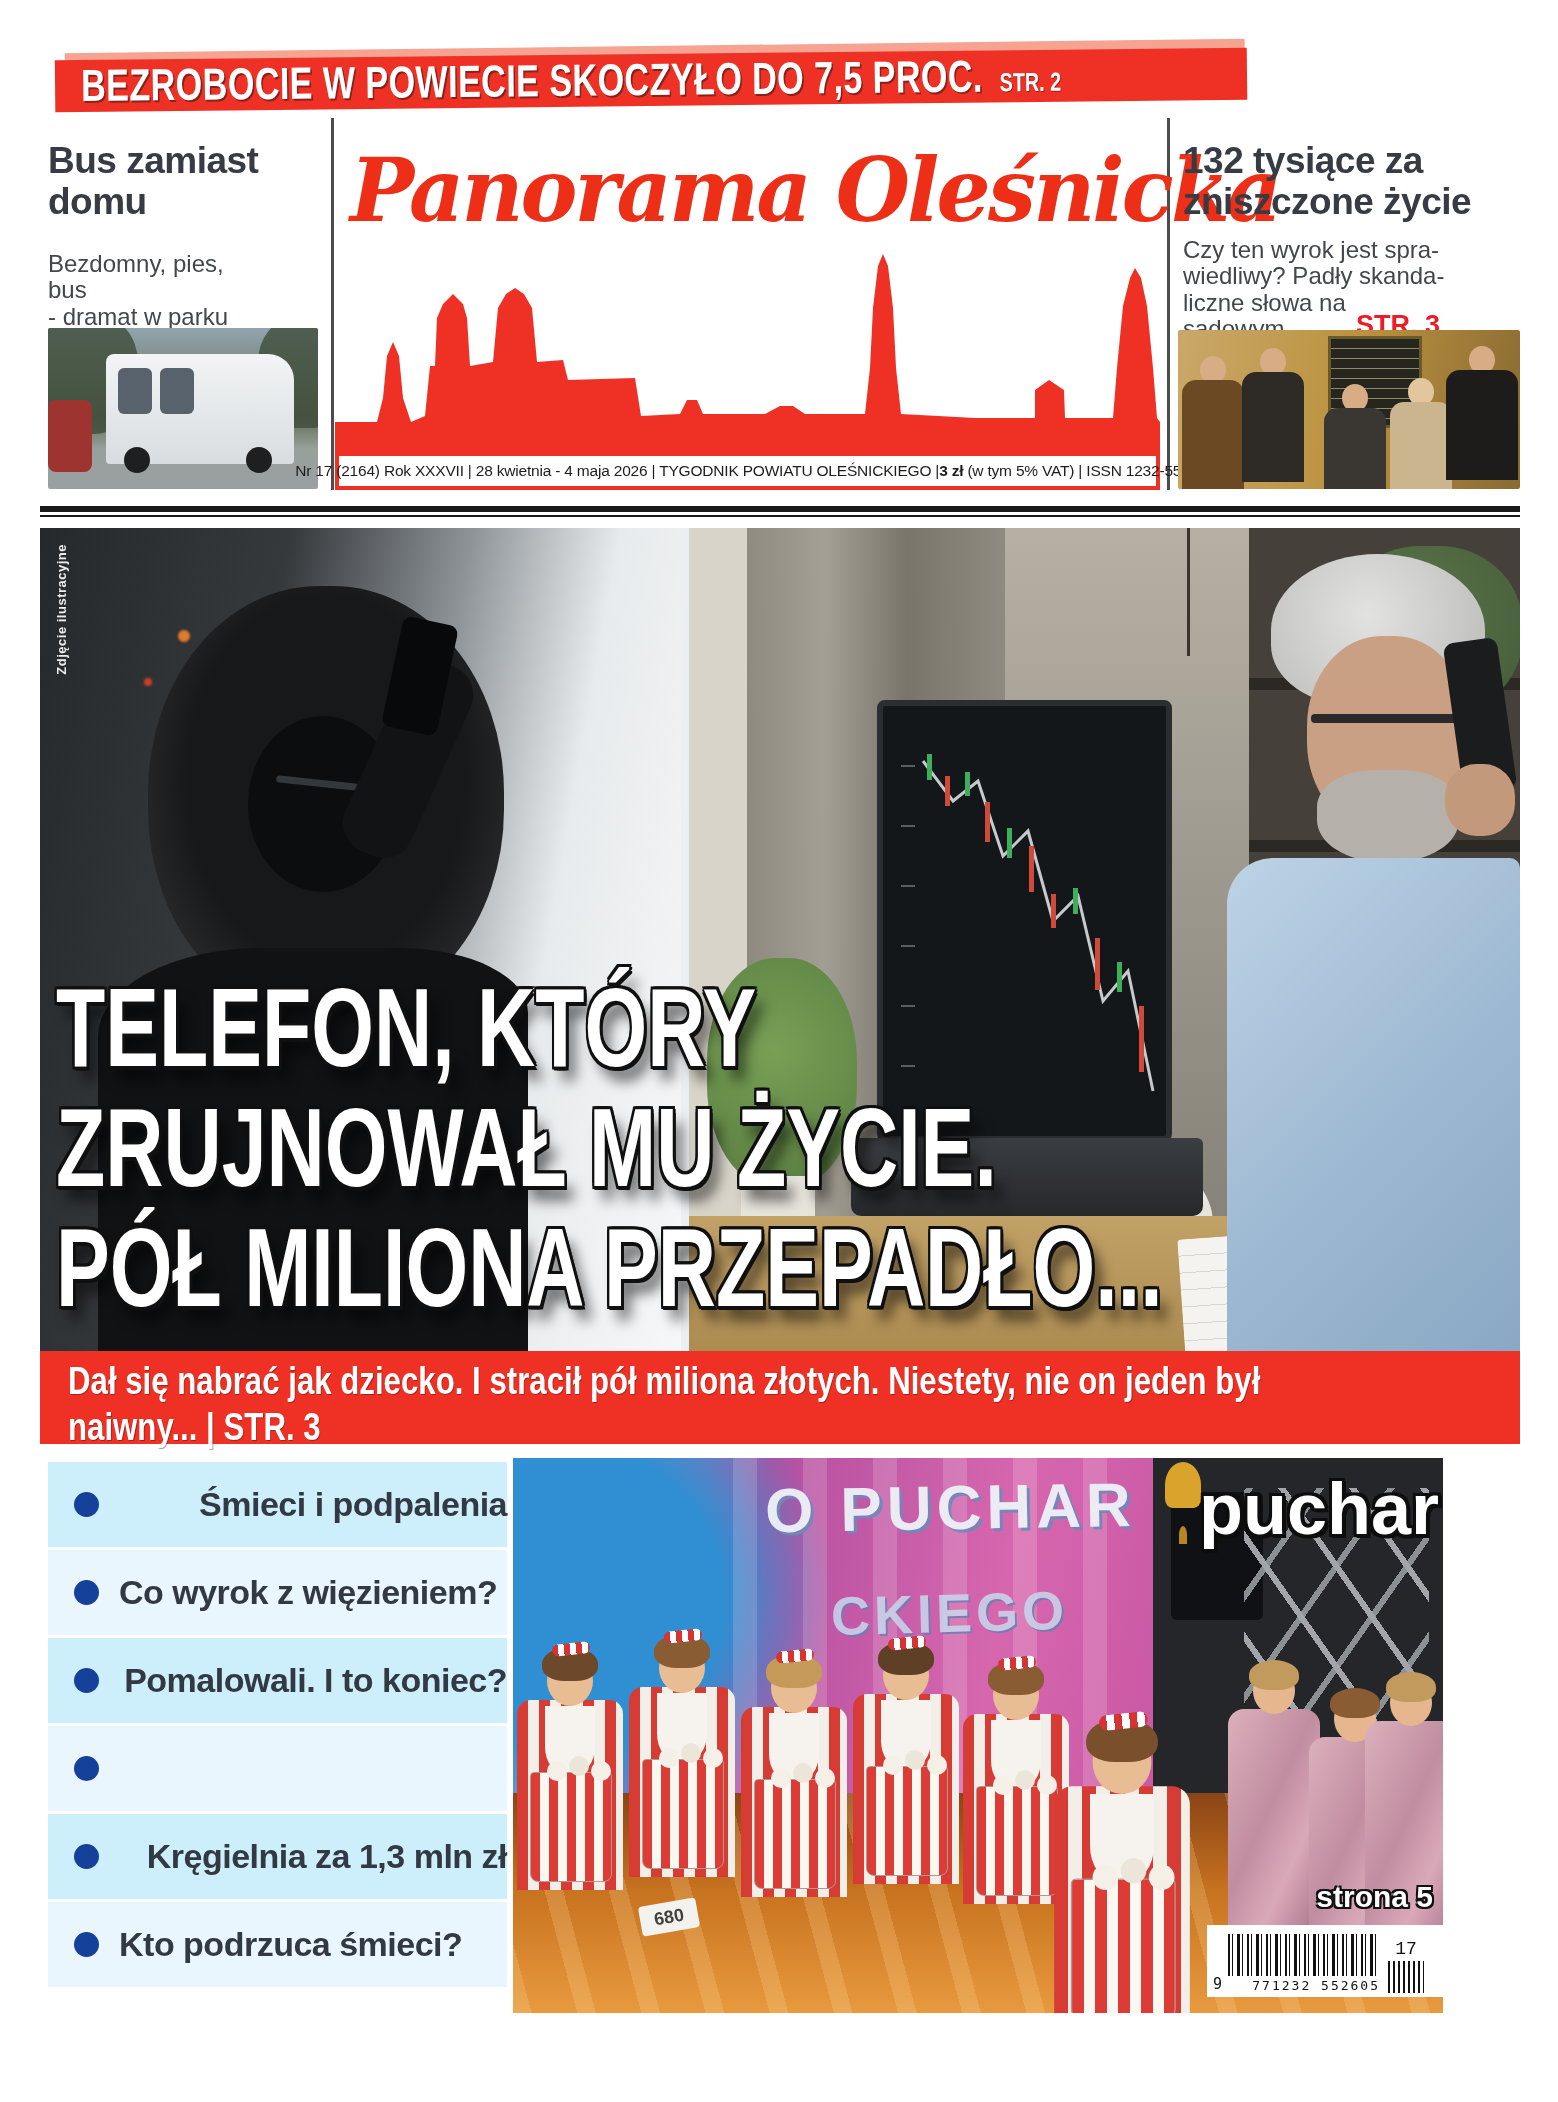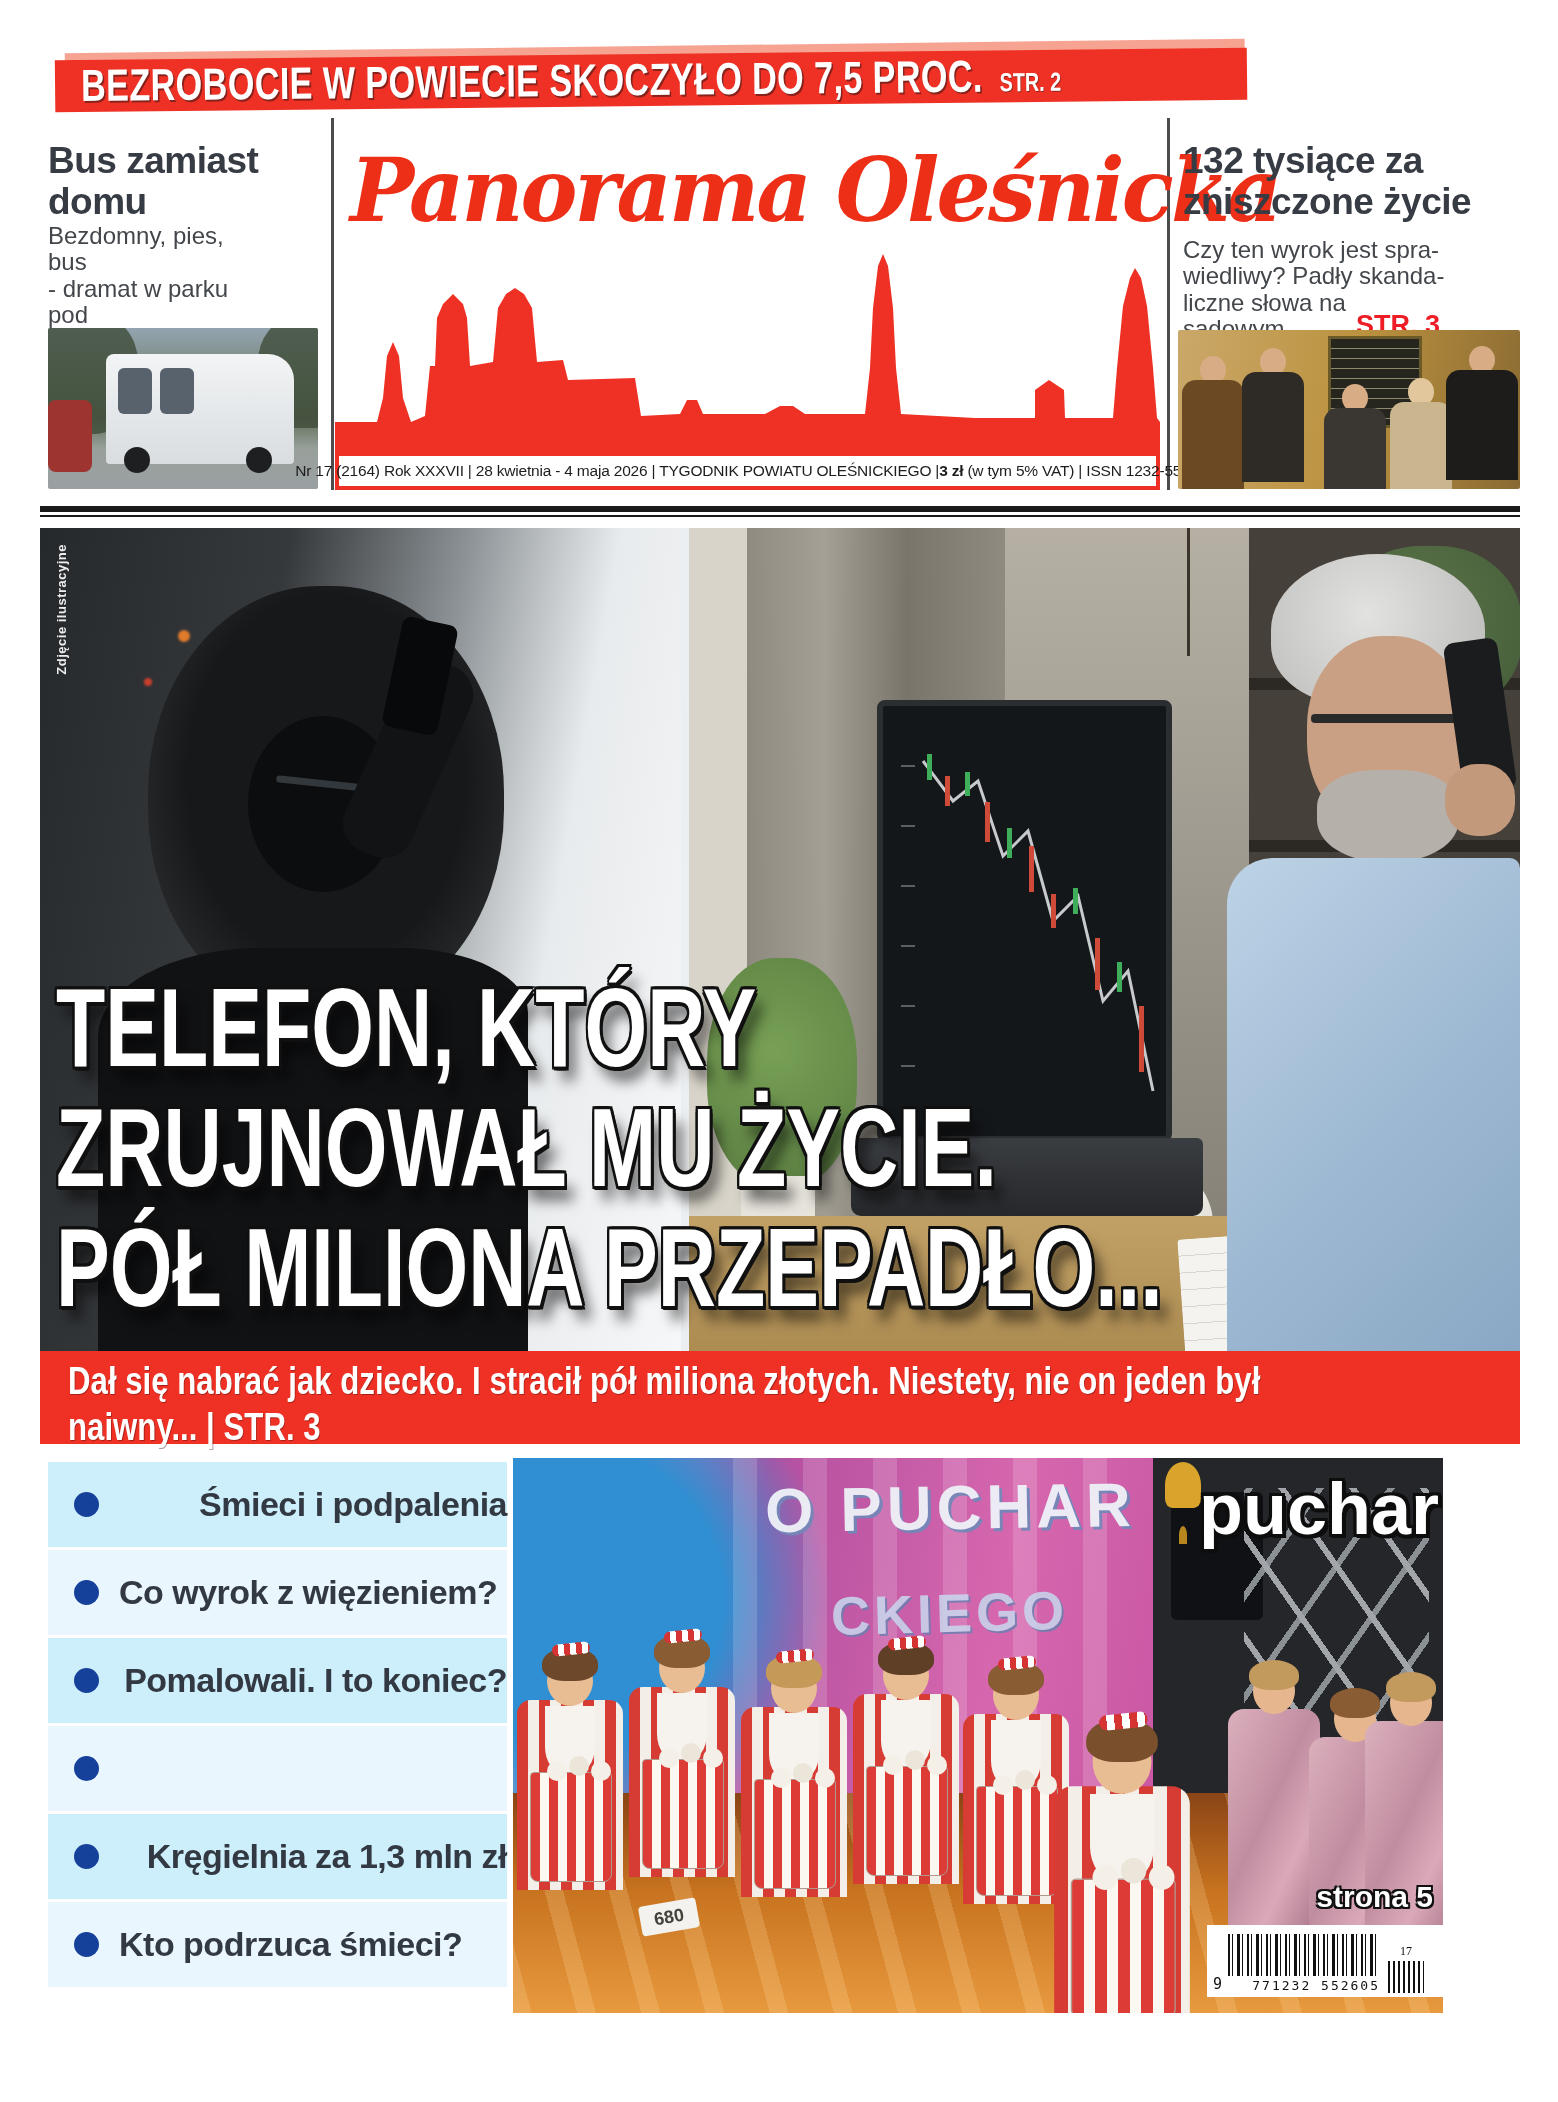--- a/index.html
+++ b/index.html
@@ -25,7 +25,7 @@
   .story-body span{display:block;}
   .page-ref{color:#ee1c24;font-weight:bold;}
   .left-col{left:48px;top:140px;width:282px;}
-  .left-body{margin-top:0;width:212px;}
+  .left-body{margin-top:28px;width:212px;}
   .left-ref{width:200px;text-align:right;font-size:26px;margin-top:10px;}
   .left-photo{left:48px;top:328px;width:270px;height:161px;overflow:hidden;border-radius:2px;
               background:linear-gradient(#93a4b0 0%,#7d8d85 22%,#5d6b54 55%,#98a09b 75%,#9aa0a2 100%);}

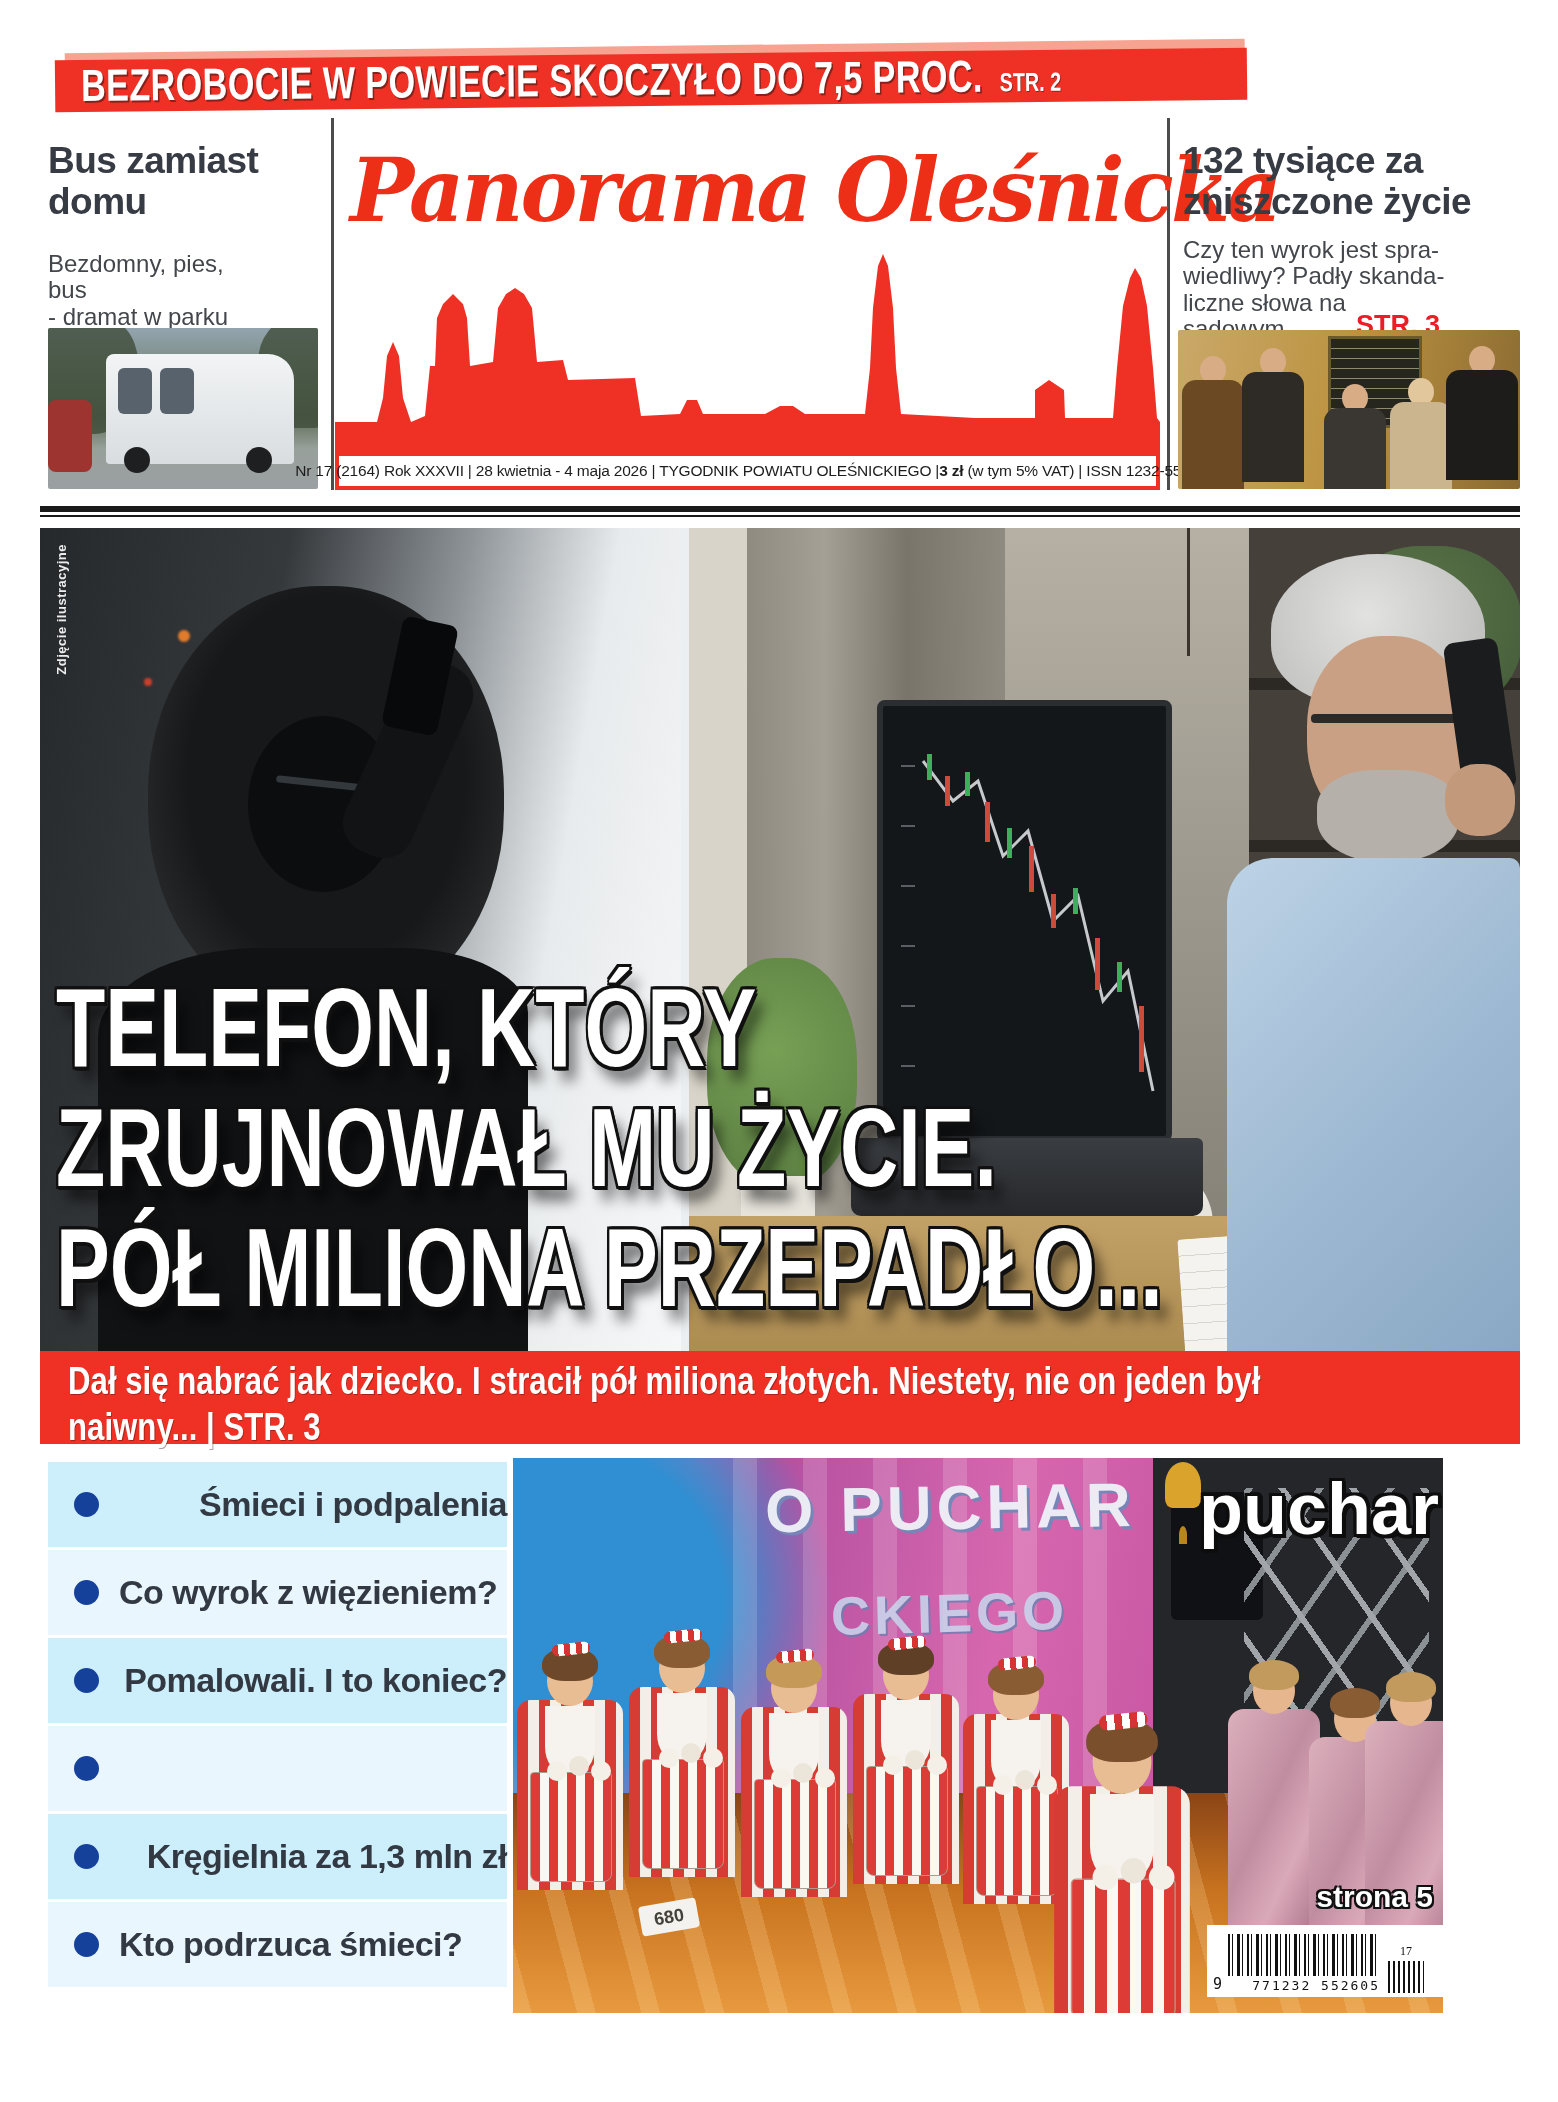--- a/index.html
+++ b/index.html
@@ -186,7 +186,7 @@
            background:repeating-linear-gradient(90deg,#111 0 2px,#fff 2px 4px,#111 4px 5px,#fff 5px 9px,#111 9px 12px,#fff 12px 14px,#111 14px 15px,#fff 15px 19px);}
   .bc-digits{font-family:"DejaVu Sans Mono",monospace;font-size:13px;color:#111;letter-spacing:2px;margin-top:2px;white-space:nowrap;}
   .bc-addon{width:40px;display:flex;flex-direction:column;align-items:center;}
-  .bc-addon-num{font-family:Liberation Serif, serif;font-size:12px;color:#111;}
+  .bc-addon-num{font-family:Liberation Mono, monospace;font-size:18px;color:#111;}
   .bc-addon-bars{width:36px;height:32px;margin-top:2px;
            background:repeating-linear-gradient(90deg,#111 0 2px,#fff 2px 5px,#111 5px 7px,#fff 7px 10px);}
 

